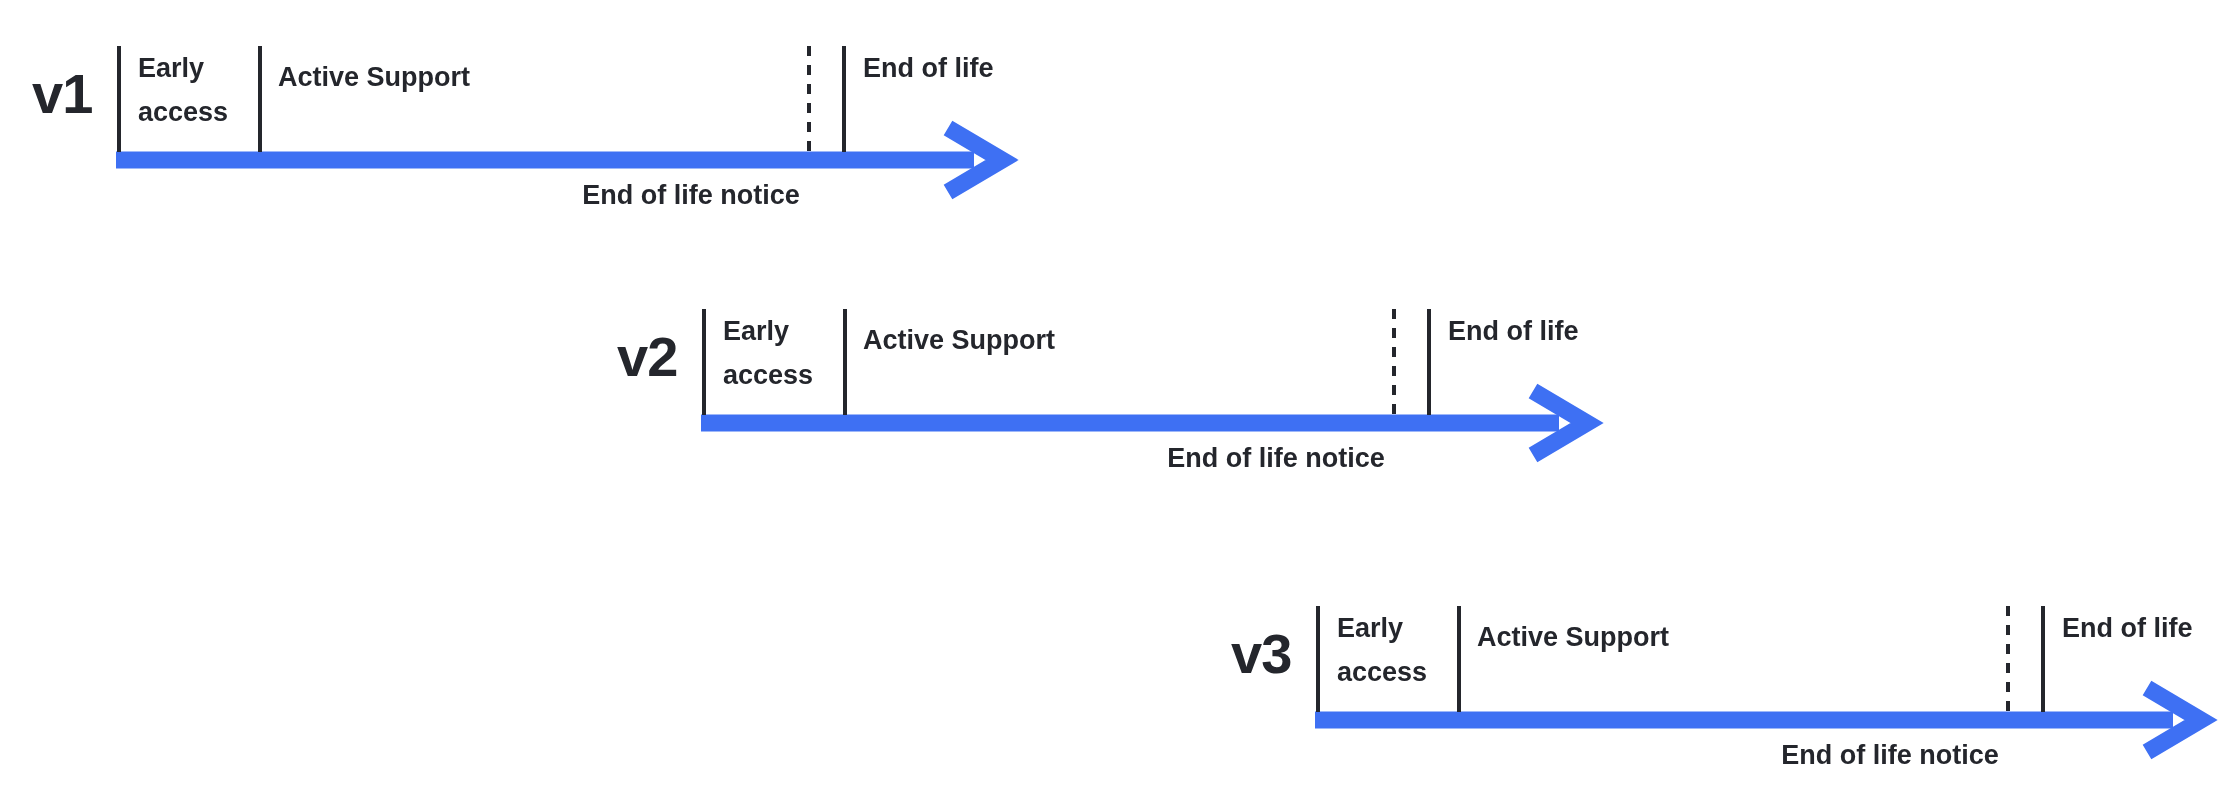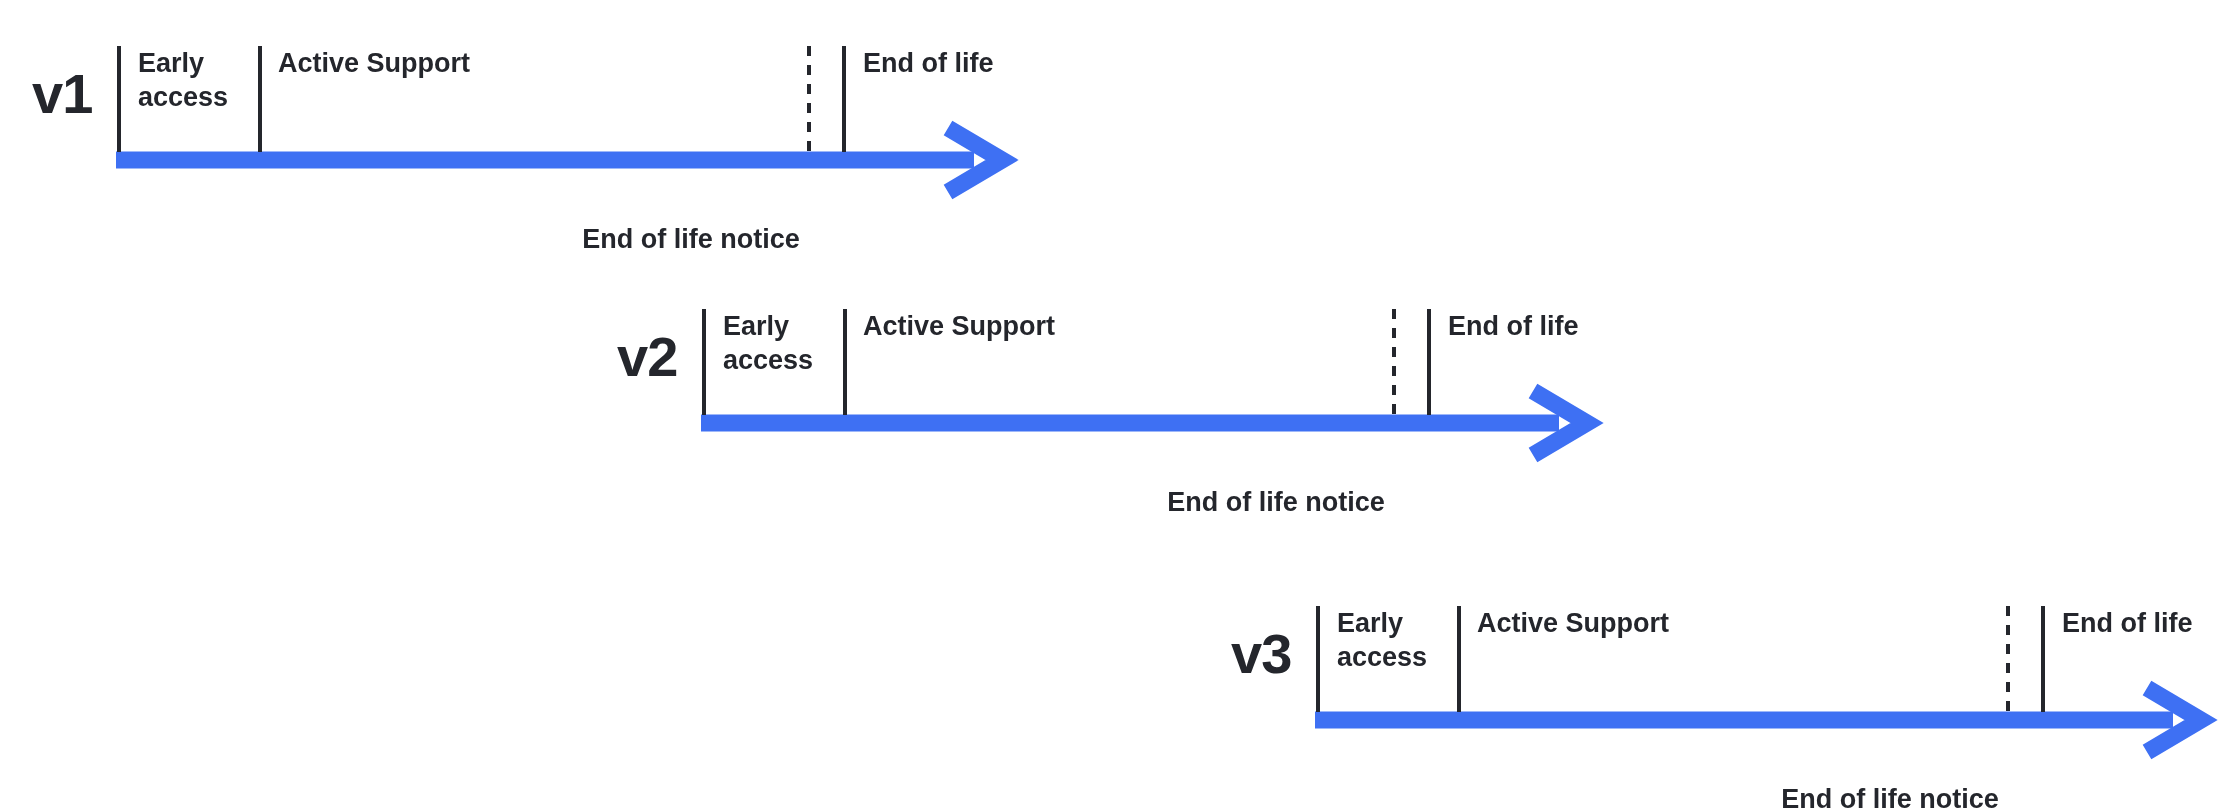--- a/index.html
+++ b/index.html
@@ -64,7 +64,7 @@
     position: absolute;
     top: 4px;
     font-size: 27px;
-    line-height: 34px;
+    line-height: 44px;
     font-weight: bold;
     color: var(--ink, #24262C);
   }

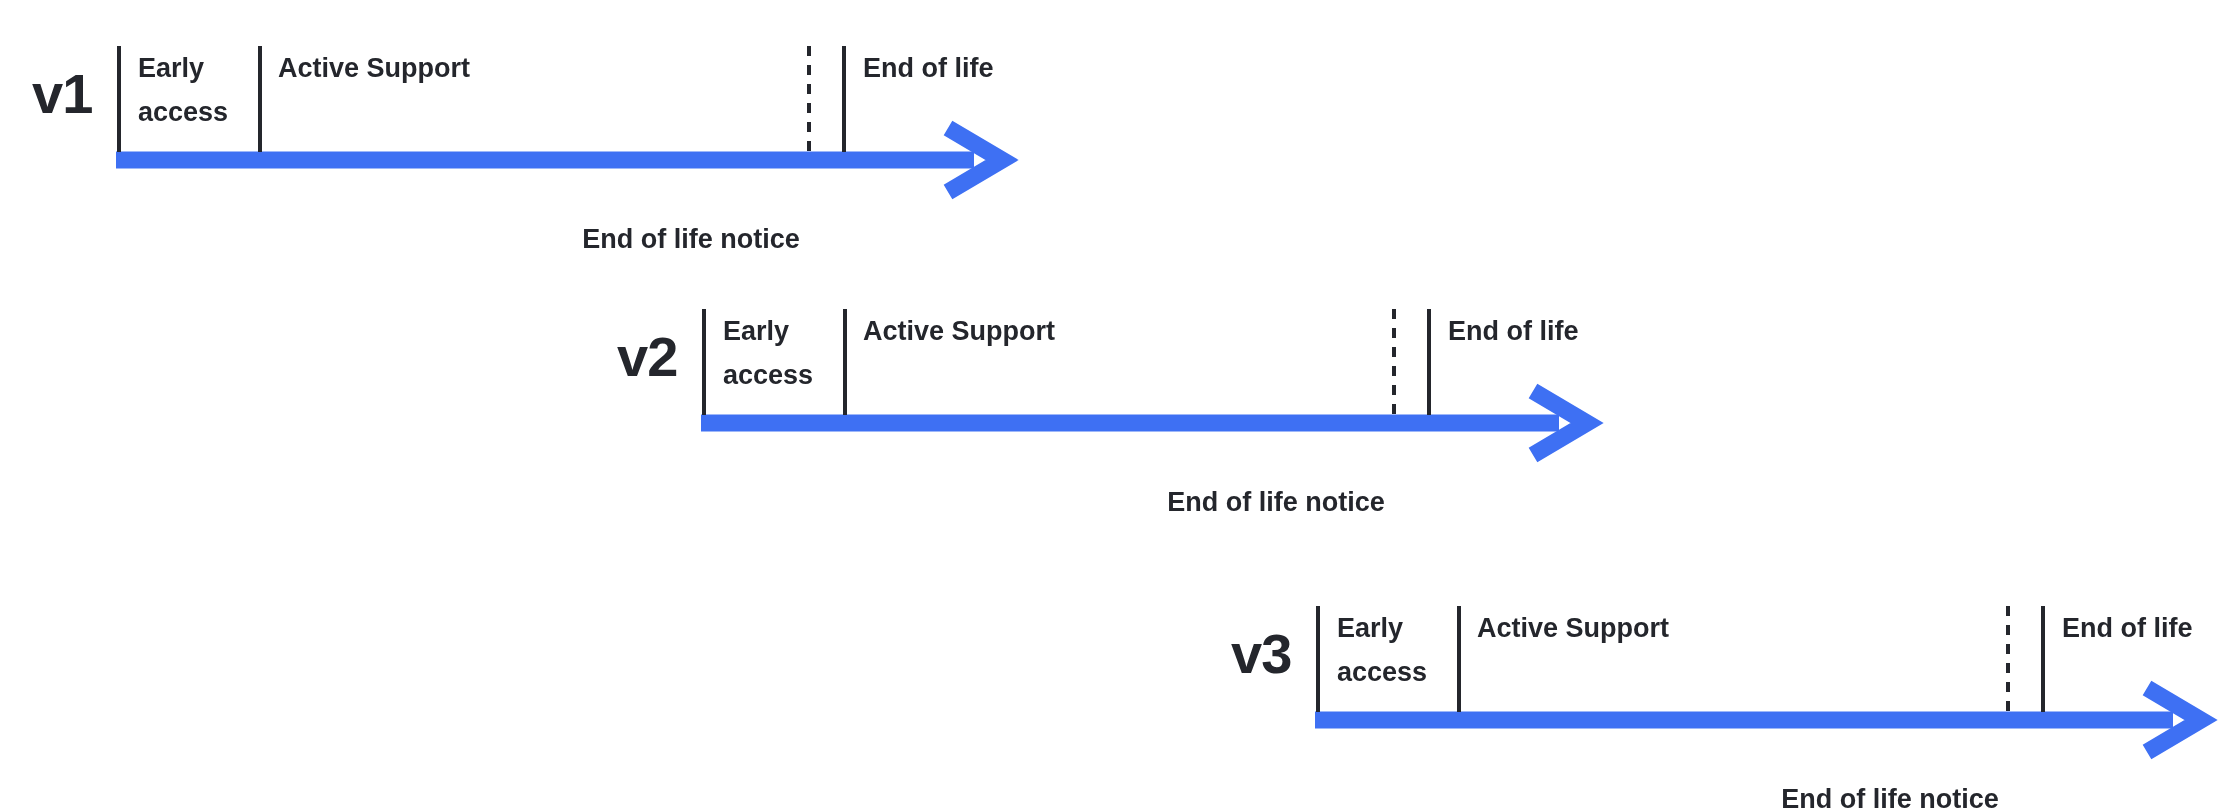--- a/index.html
+++ b/index.html
@@ -69,7 +69,7 @@
     color: var(--ink, #24262C);
   }
   .early  { left: 106px; width: 120px; }
-  .active { left: 246px; width: 420px; }
+  .active { left: 246px; width: 420px; margin-top: 9px; }
   .eol    { left: 831px; width: 230px; }
 
   .arrowsvg {

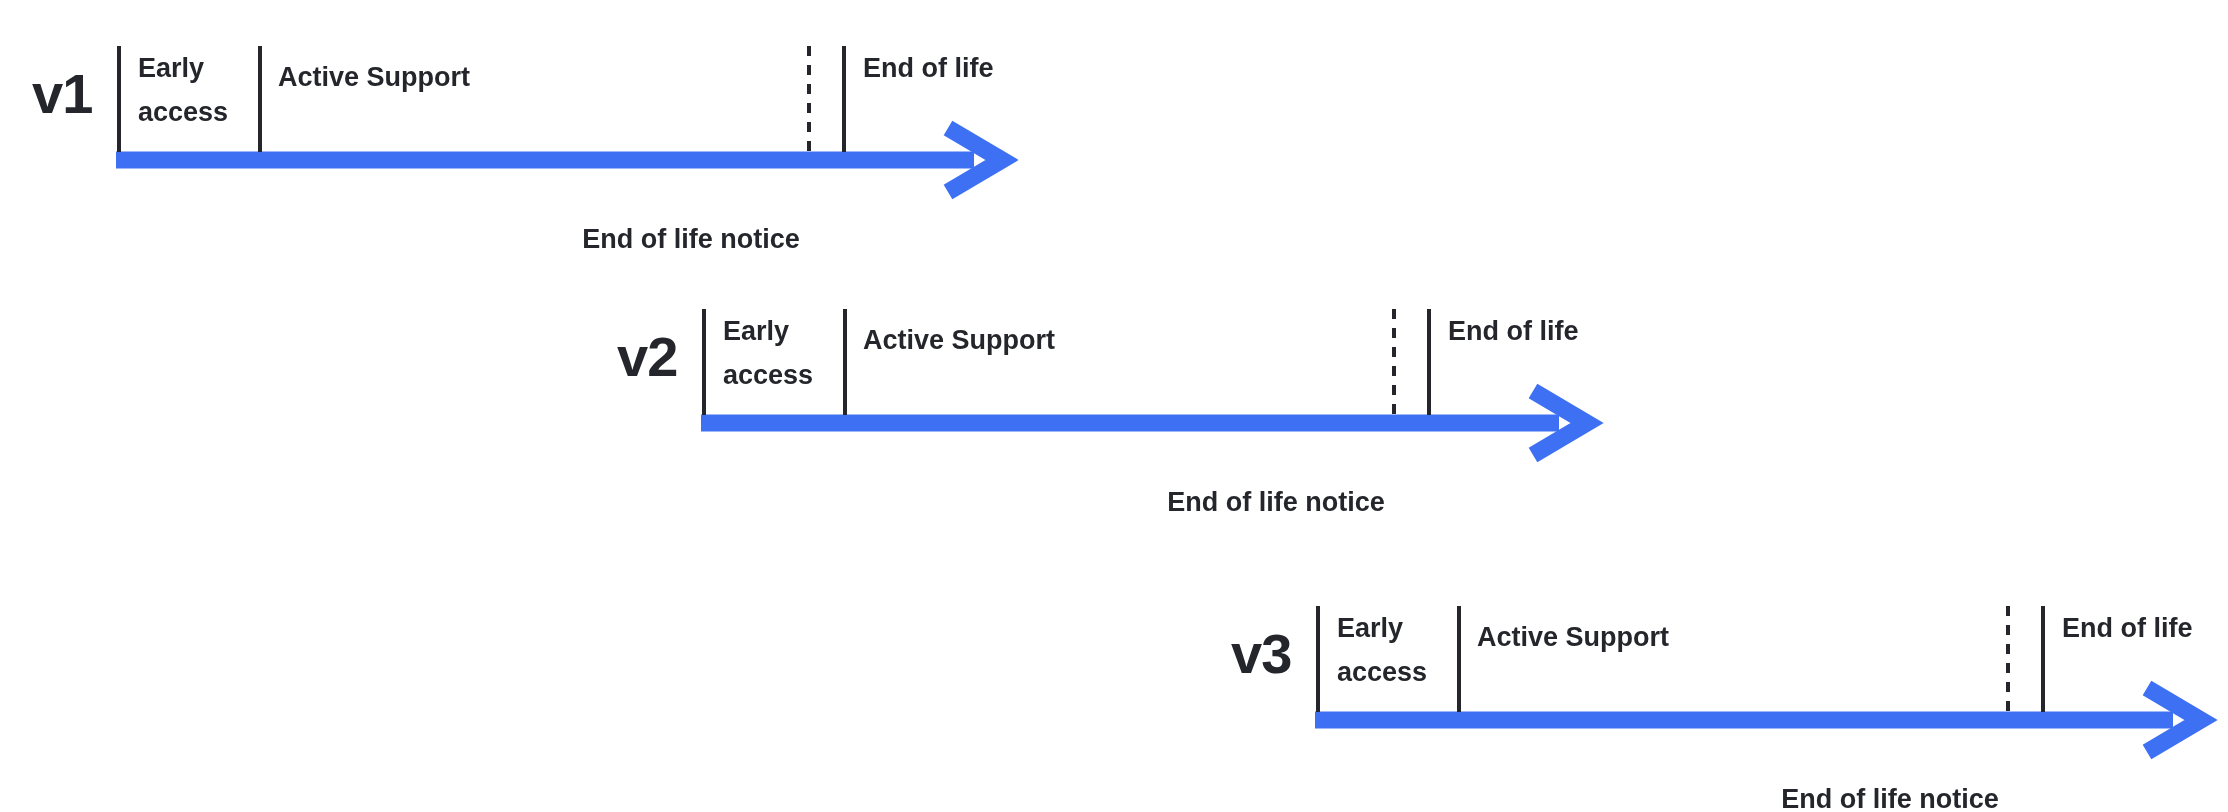--- a/index.html
+++ b/index.html
@@ -94,7 +94,6 @@
     line-height: 34px;
     font-weight: bold;
     color: var(--ink, #24262C);
-    margin-top: 44px;
   }
 </style>
 </head>

